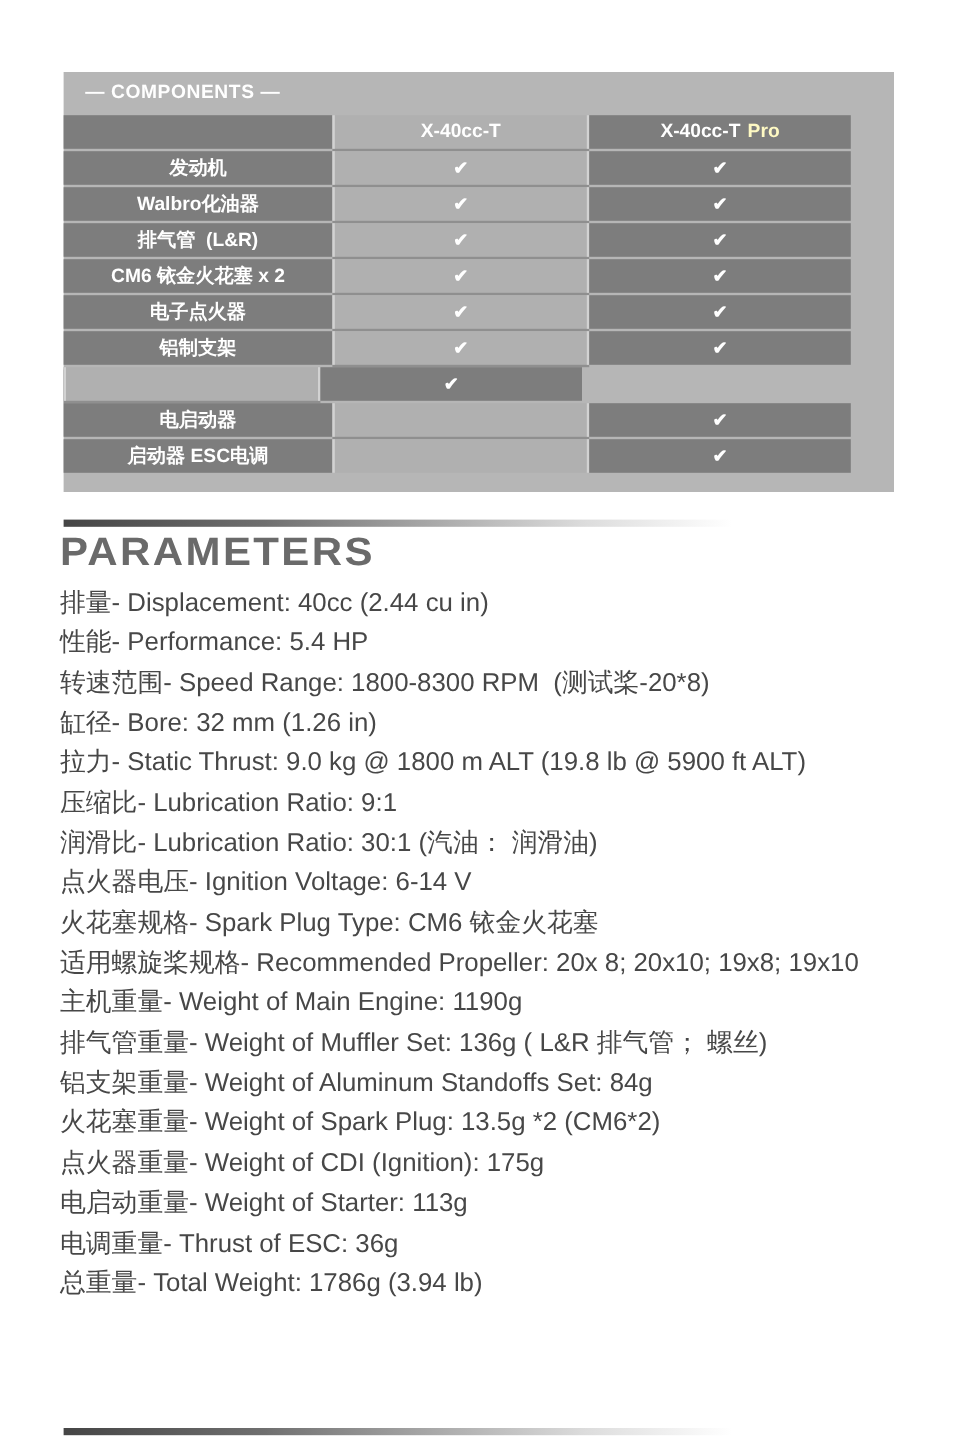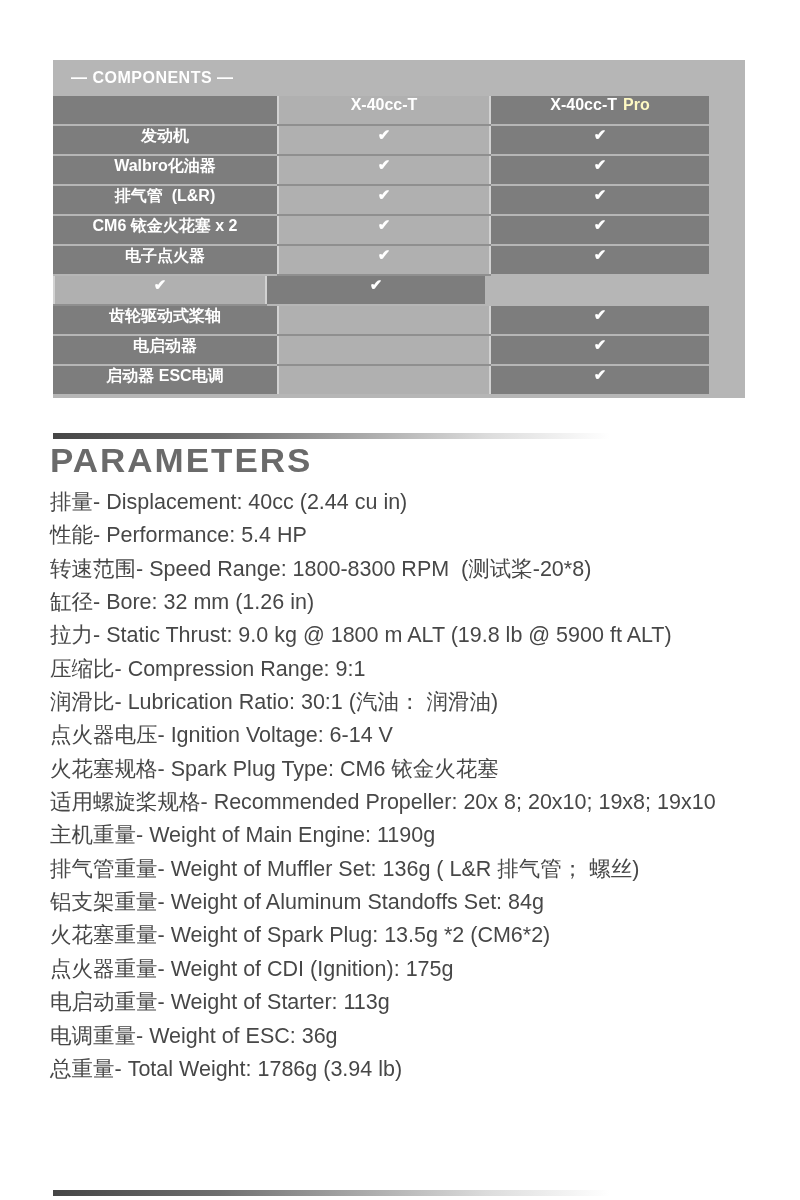--- a/index.html
+++ b/index.html
@@ -17,7 +17,7 @@
     left:53px; top:60px;
     width:692px;
     background:#b6b6b6;
-    padding-bottom:2px;
+    padding-bottom:14px;
   }
   .components-titlebar{
     height:36px;

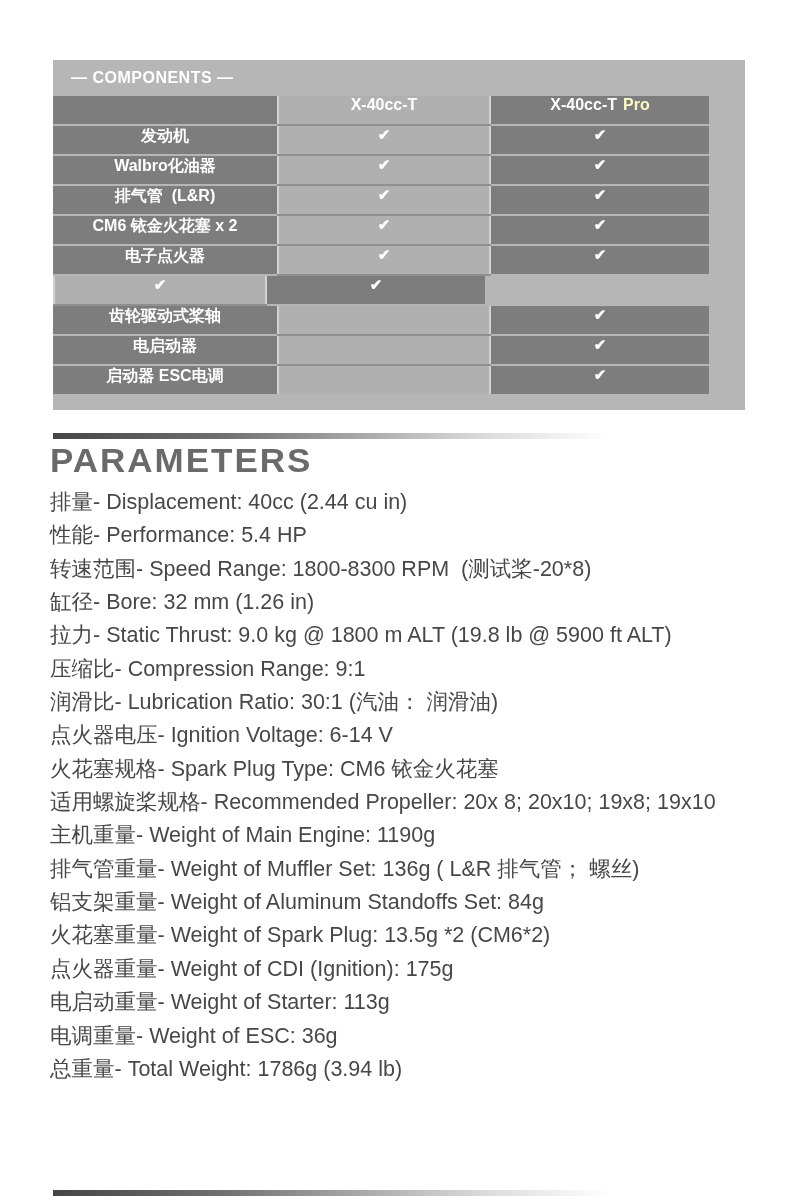--- a/index.html
+++ b/index.html
@@ -37,7 +37,7 @@
     margin-bottom:2px;
   }
   .cell{
-    display:flex;align-items:flex-start;justify-content:center;
+    display:flex;align-items:center;justify-content:center;
     box-sizing:border-box;
   }
   .cell.dark{

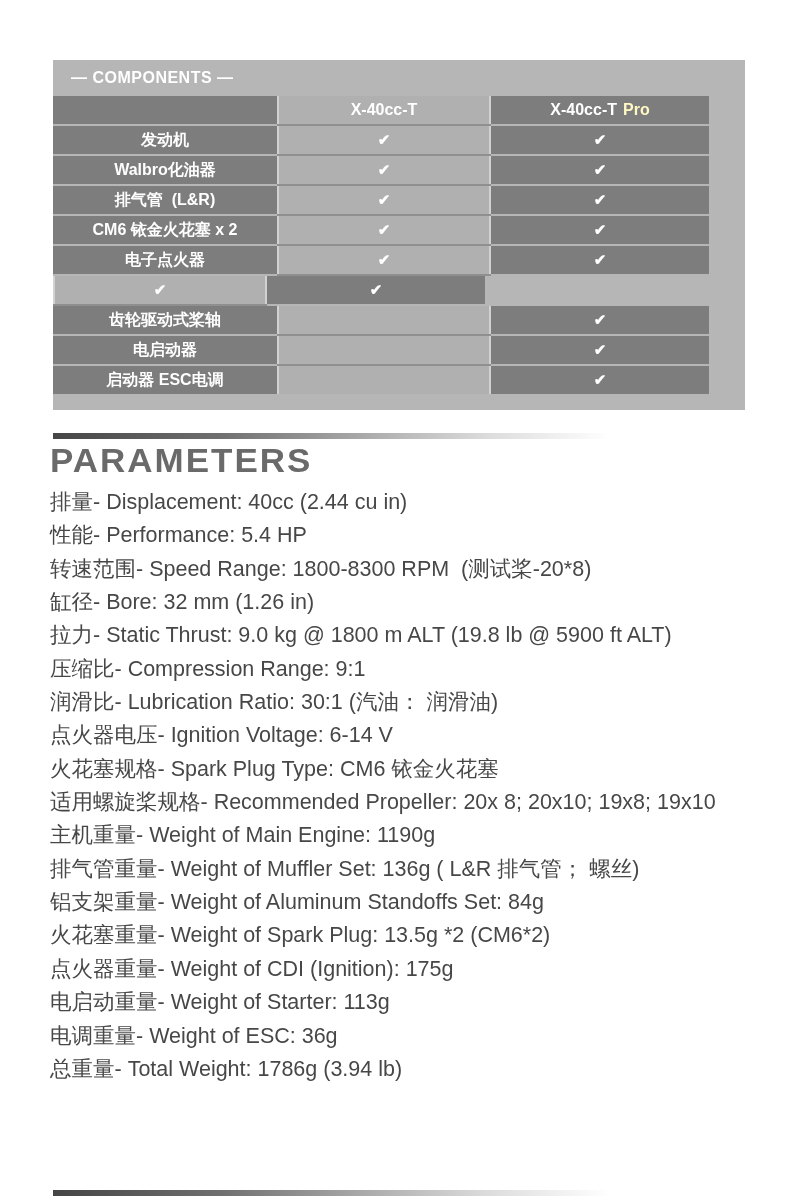--- a/index.html
+++ b/index.html
@@ -179,6 +179,9 @@
     </div>
 
     <div class="comp-row">
+      <div class="cell dark col-label">
+          <span class="label-text">铝制支架</span>
+        </div>
       <div class="cell mid col-std">
           <span class="check" style="color: rgb(255, 255, 255);">✔</span>
         </div>

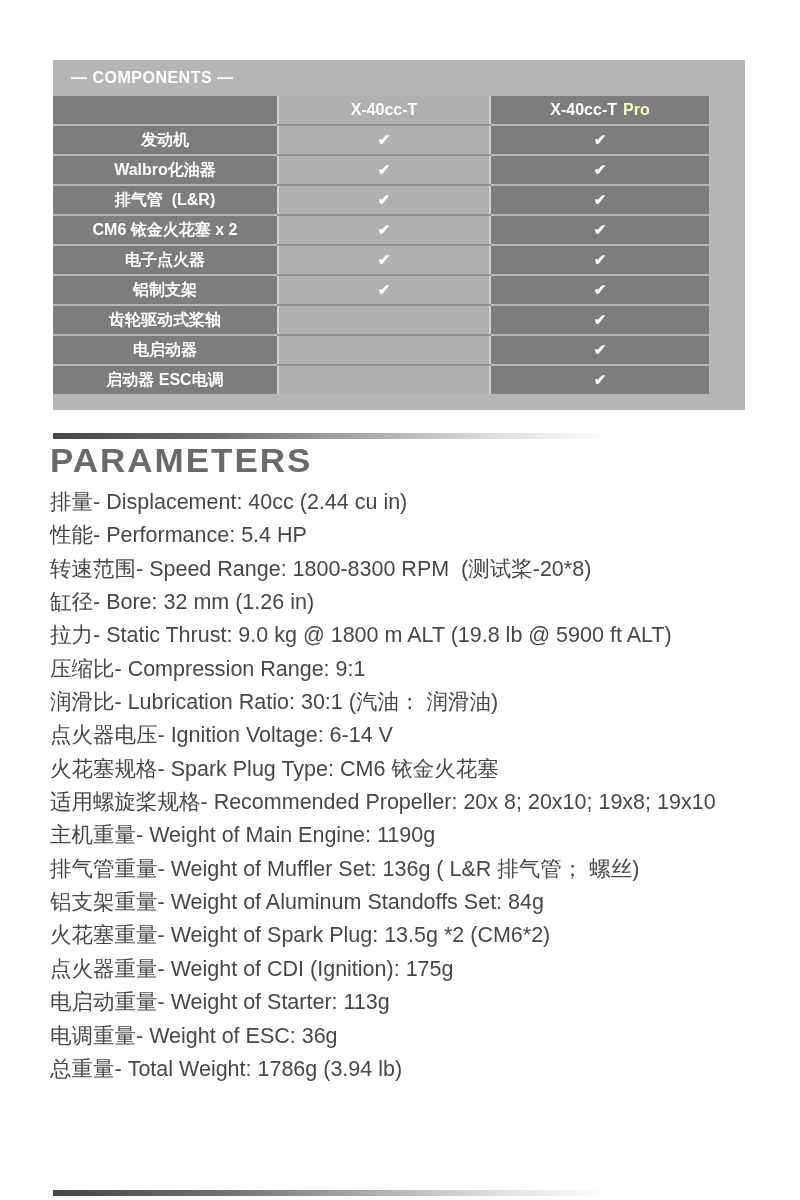--- a/index.html
+++ b/index.html
@@ -191,9 +191,6 @@
     </div>
 
     <div class="comp-row">
-      <div class="cell dark col-label">
-          <span class="label-text">齿轮驱动式桨轴</span>
-        </div>
       <div class="cell mid col-std">
           <span class="check" style="color: rgb(255, 255, 255);"></span>
         </div>

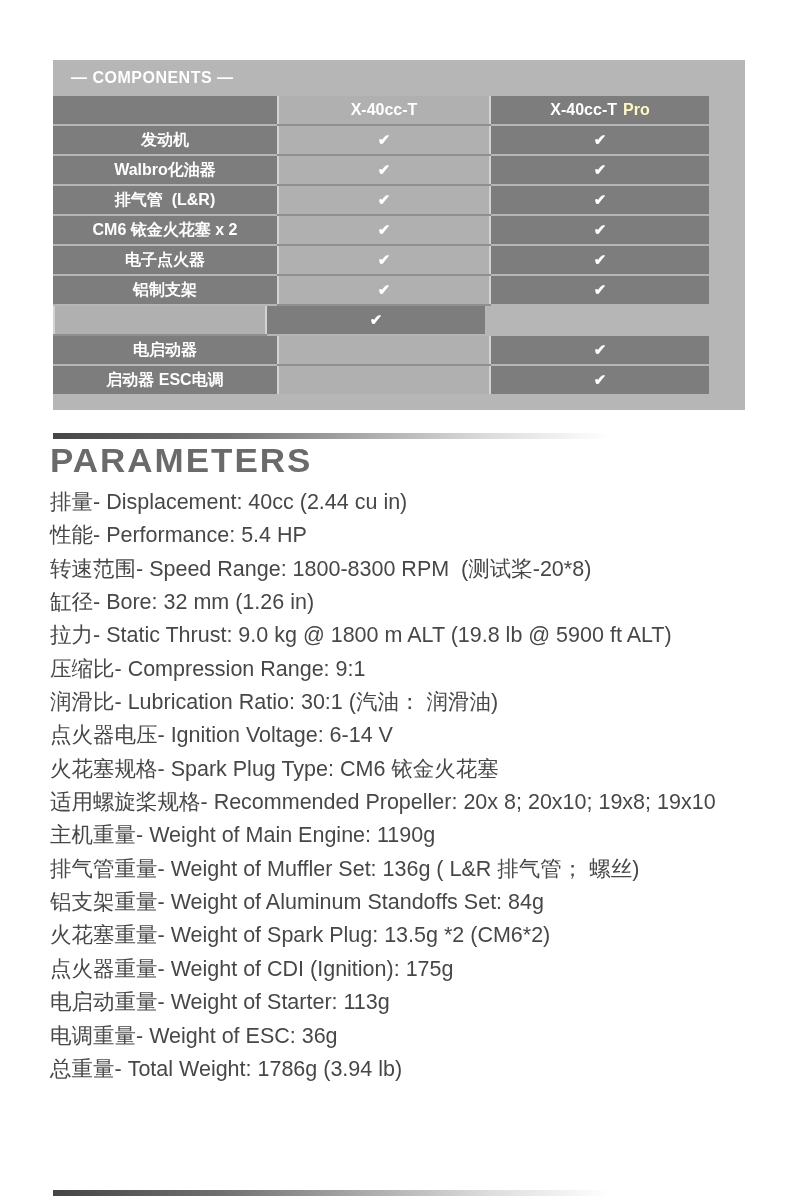--- a/index.html
+++ b/index.html
@@ -237,7 +237,7 @@
   <div class="spec-line">转速范围- Speed Range: 1800-8300 RPM  (测试桨-20*8)</div>
   <div class="spec-line">缸径- Bore: 32 mm (1.26 in)</div>
   <div class="spec-line">拉力- Static Thrust: 9.0 kg @ 1800 m ALT (19.8 lb @ 5900 ft ALT)</div>
-  <div class="spec-line">压缩比- Compression Range: 9:1</div>
+  <div class="spec-line">压缩比- Lubrication Ratio: 9:1</div>
   <div class="spec-line">润滑比- Lubrication Ratio: 30:1 (汽油： 润滑油)</div>
   <div class="spec-line">点火器电压- Ignition Voltage: 6-14 V</div>
   <div class="spec-line">火花塞规格- Spark Plug Type: CM6 铱金火花塞</div>

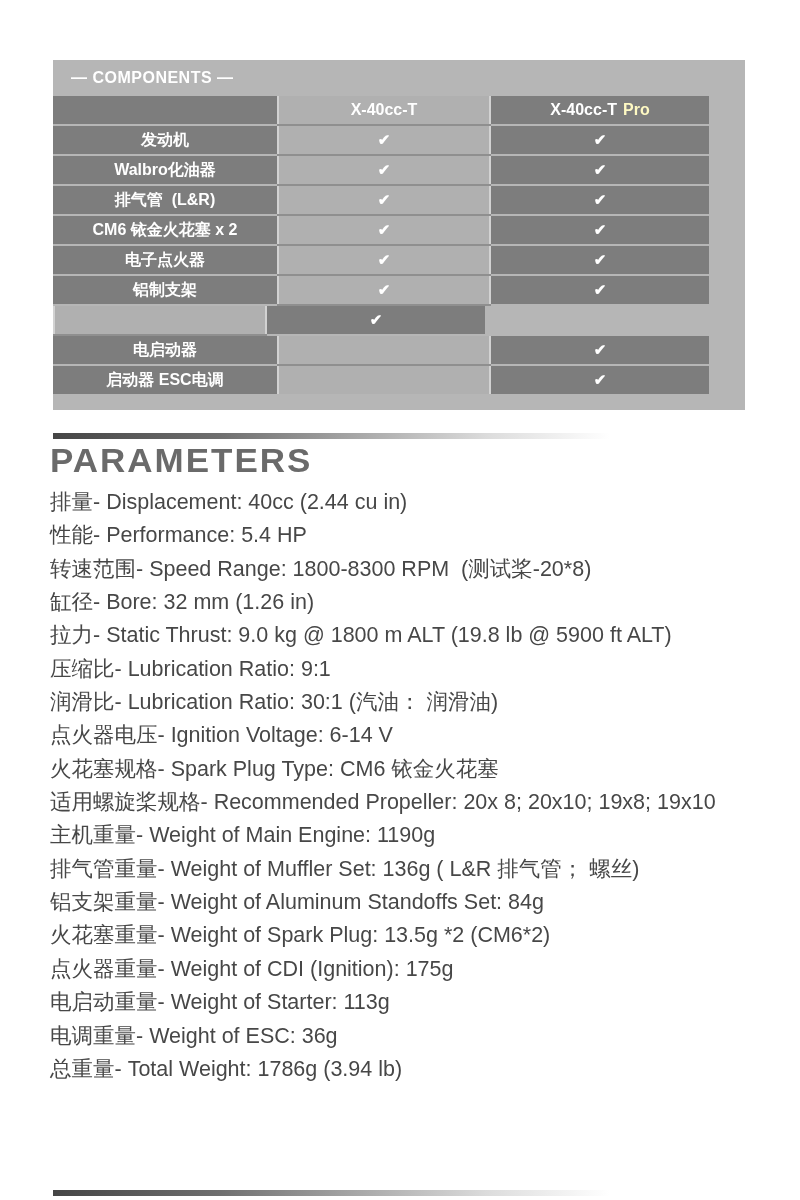--- a/index.html
+++ b/index.html
@@ -248,7 +248,7 @@
   <div class="spec-line">火花塞重量- Weight of Spark Plug: 13.5g *2 (CM6*2)</div>
   <div class="spec-line">点火器重量- Weight of CDI (Ignition): 175g</div>
   <div class="spec-line">电启动重量- Weight of Starter: 113g</div>
-  <div class="spec-line">电调重量- Weight of ESC: 36g</div>
+  <div class="spec-line">电调重量- Thrust of ESC: 36g</div>
   <div class="spec-line">总重量- Total Weight: 1786g (3.94 lb)</div>
 </div>
 

